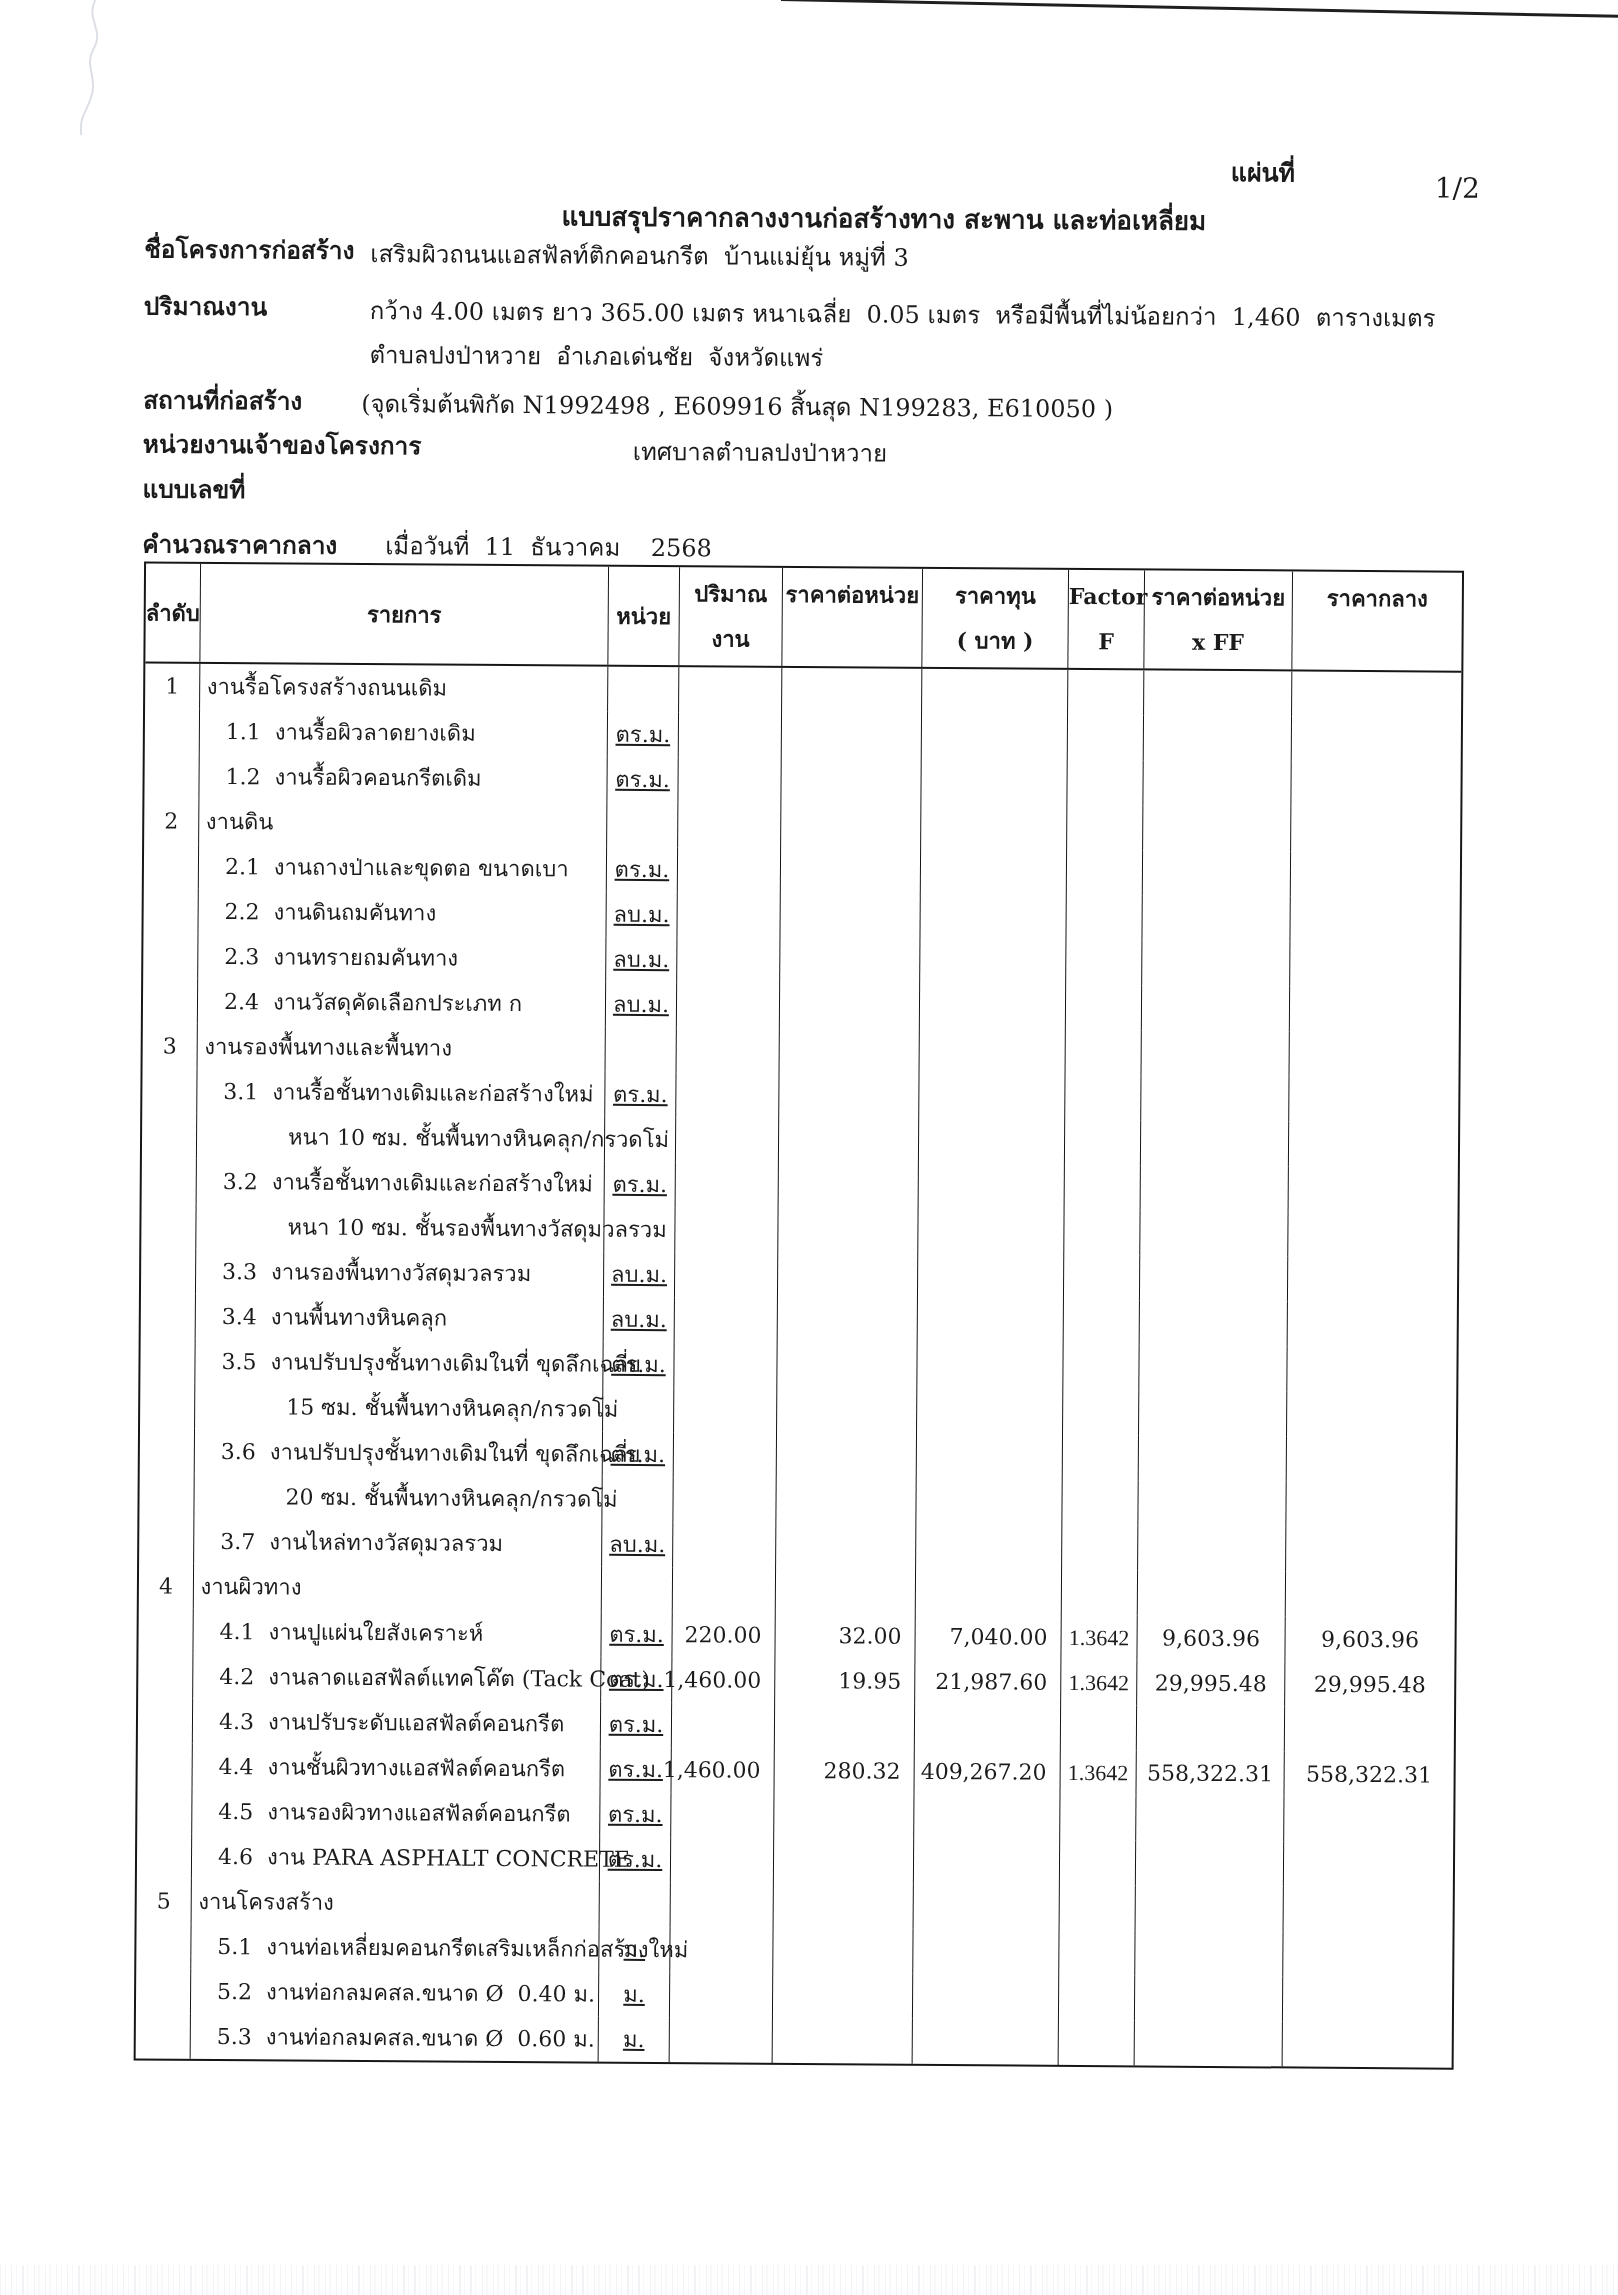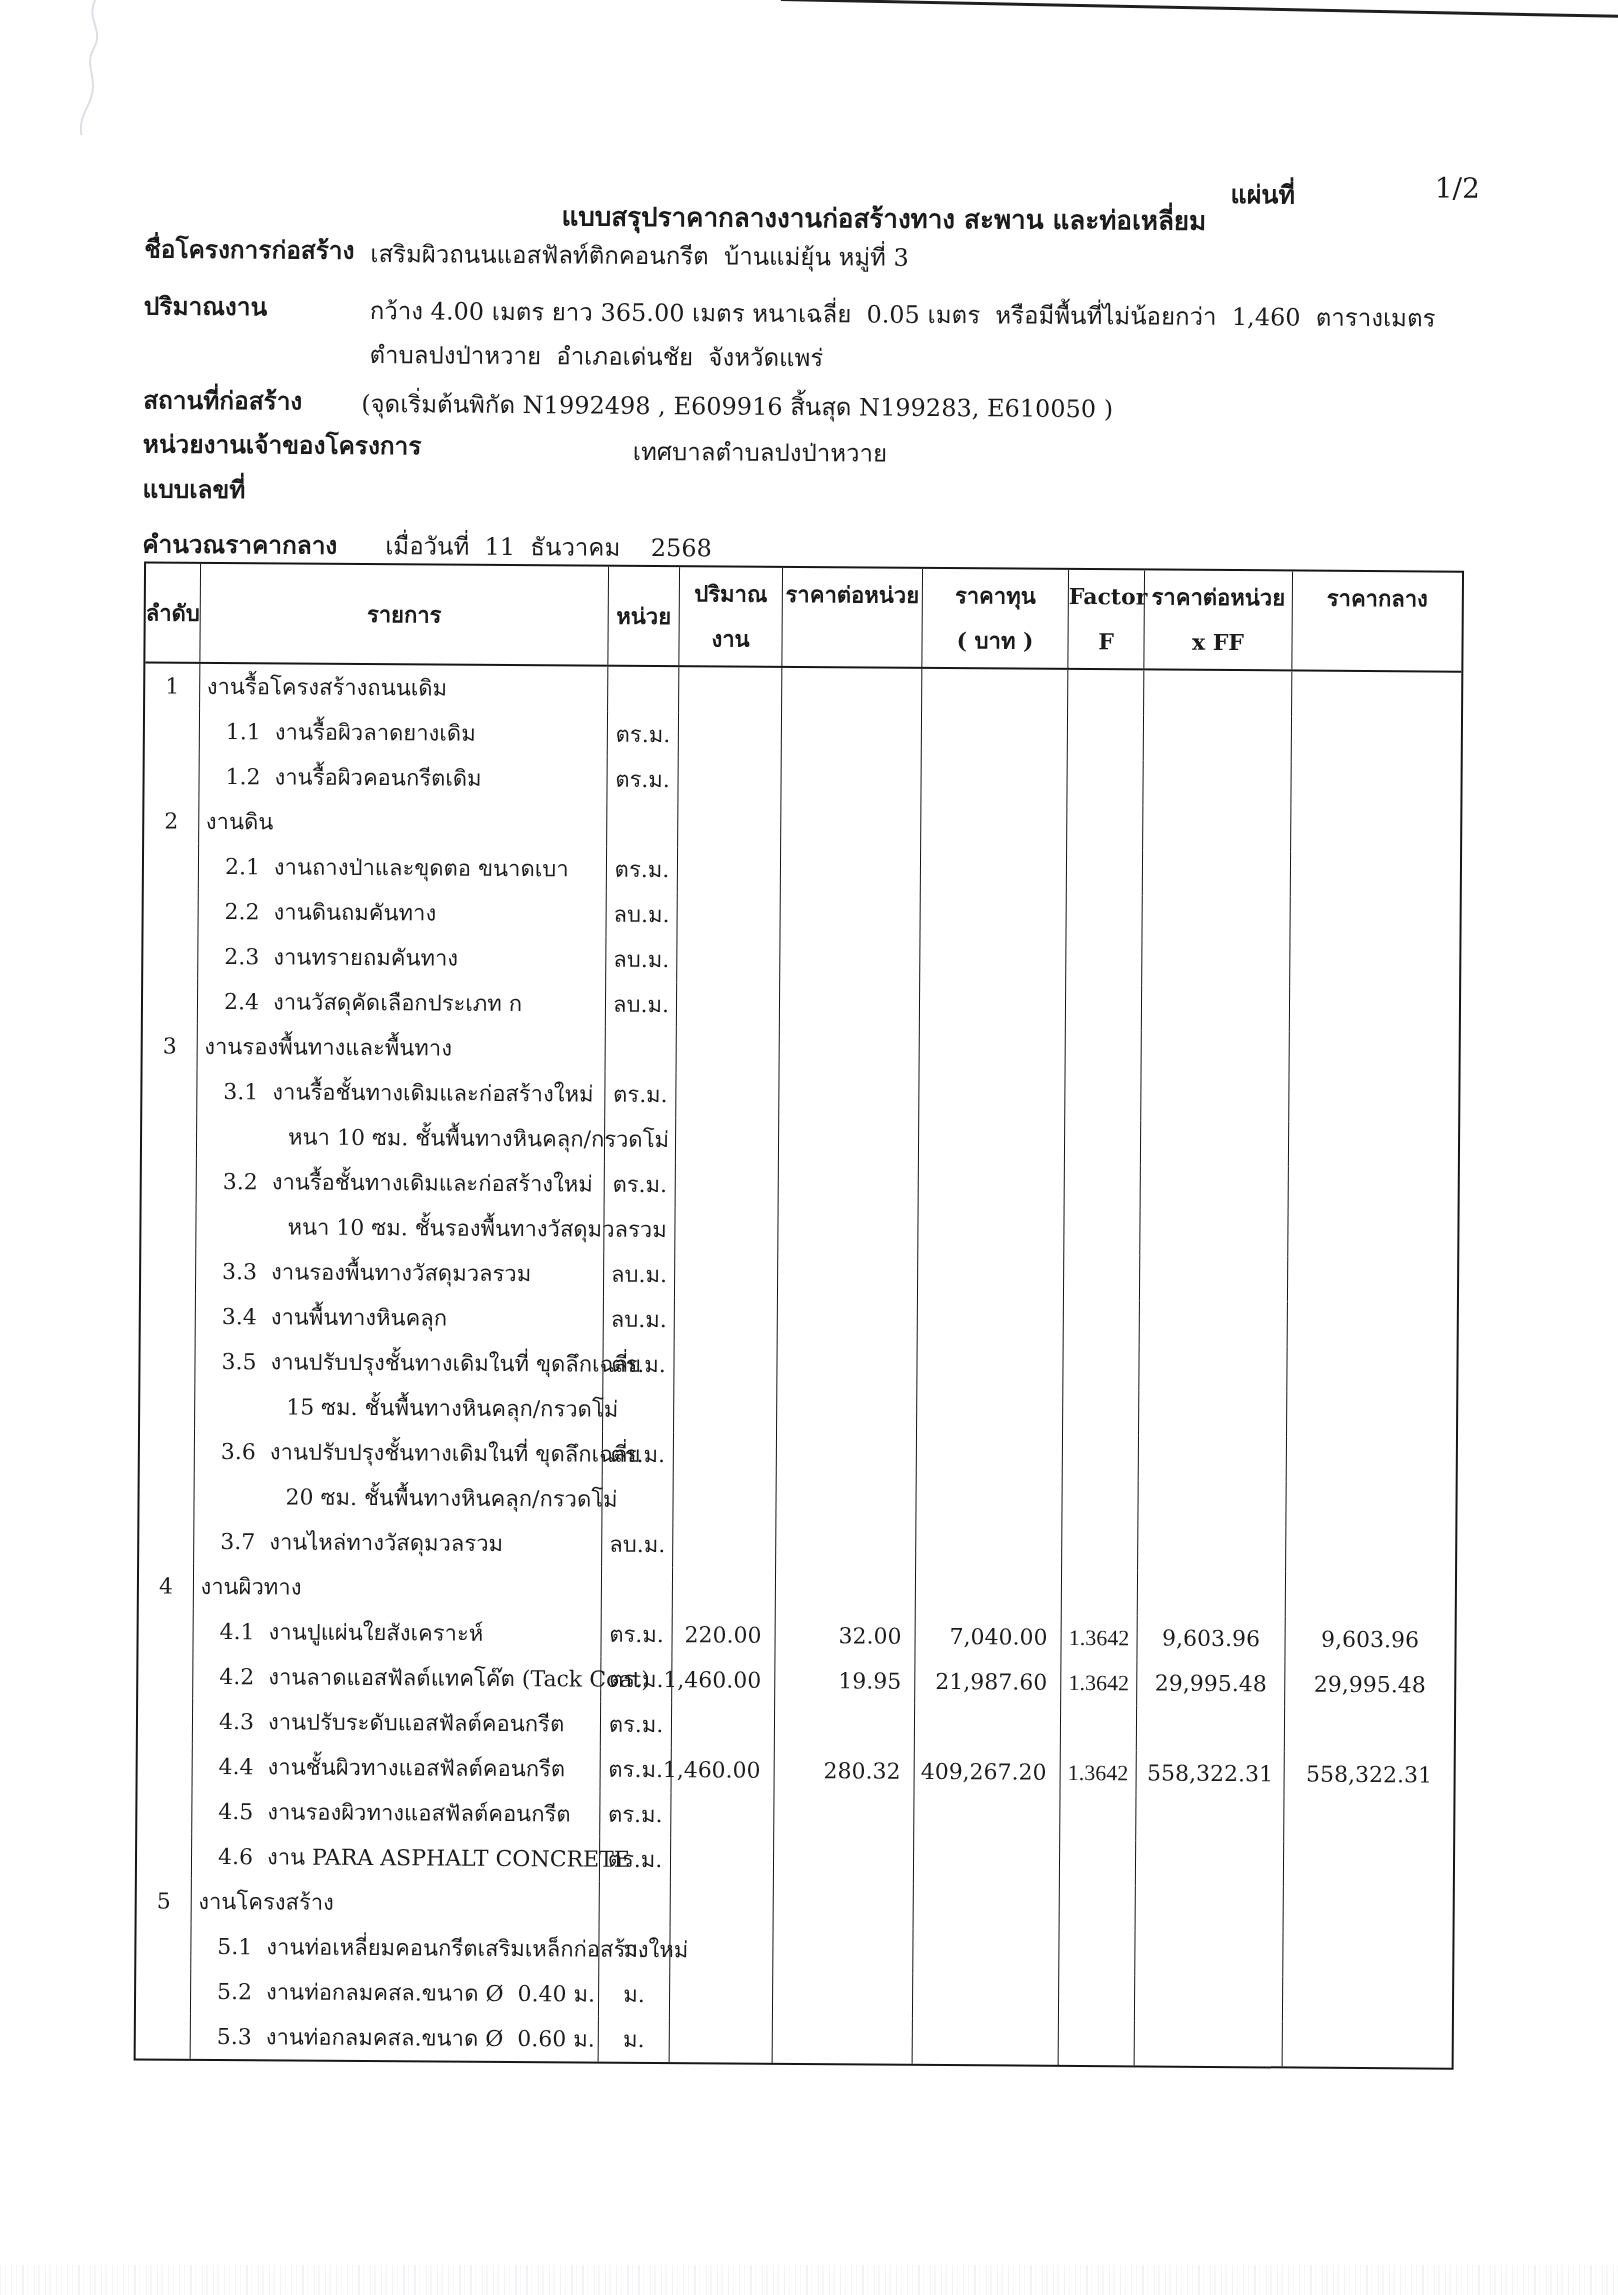--- a/index.html
+++ b/index.html
@@ -93,7 +93,7 @@
 
 <div id="sheet">
 
-  <div class="abs sheetno" style="left:1232px;top:166px;">แผ่นที่</div>
+  <div class="abs sheetno" style="left:1232px;top:144px;">แผ่นที่</div>
   <div class="abs pageno" style="left:1436px;top:162px;">1/2</div>
 
   <div class="abs title" style="left:563px;top:192px;">แบบสรุปราคากลางงานก่อสร้างทาง สะพาน และท่อเหลี่ยม</div>

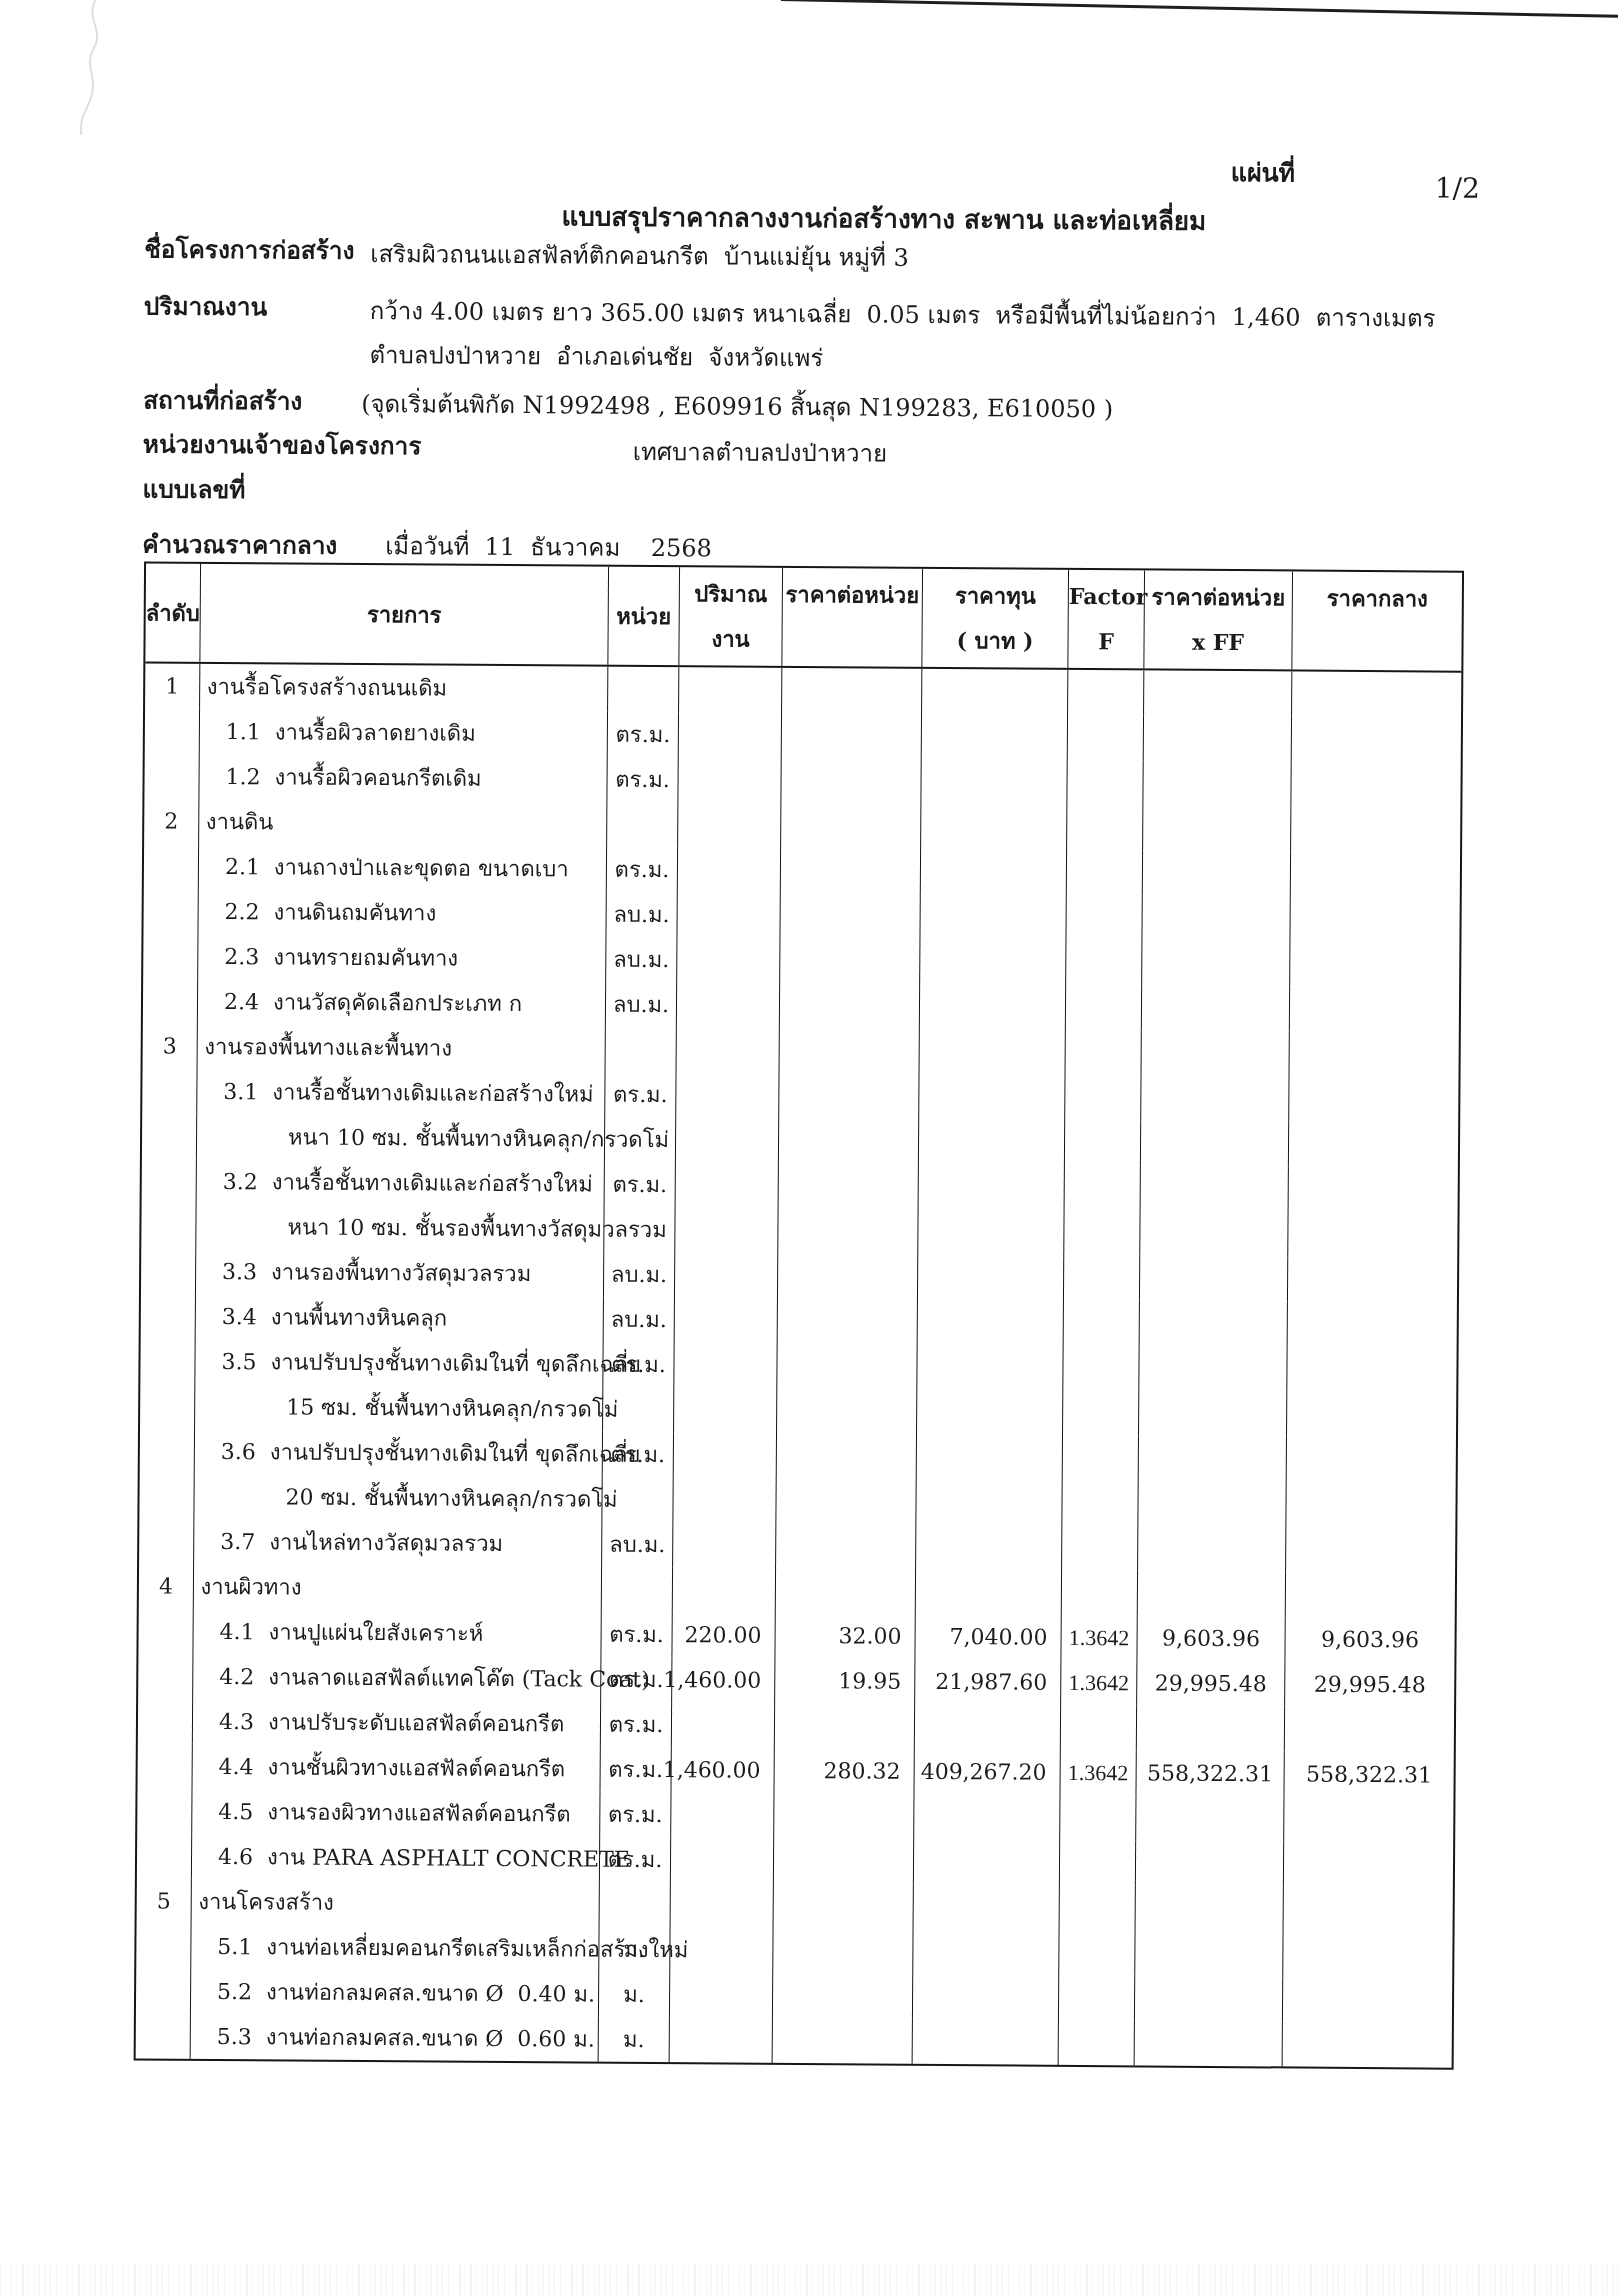--- a/index.html
+++ b/index.html
@@ -67,7 +67,7 @@
   .c-item.ind0{padding-left:6.6px;}
   .c-item.ind1{padding-left:26px;}
   .c-item.ind2{padding-left:91px;}
-  .c-unit{justify-content:center;}
+  .c-unit{justify-content:center;text-decoration:underline;}
   .c-qty,.c-uprice,.c-cost{justify-content:flex-end;padding-right:13px;}
   .c-factor{justify-content:center;font-family:Liberation Serif, serif;}
   .c-xff,.c-mid{justify-content:center;}

